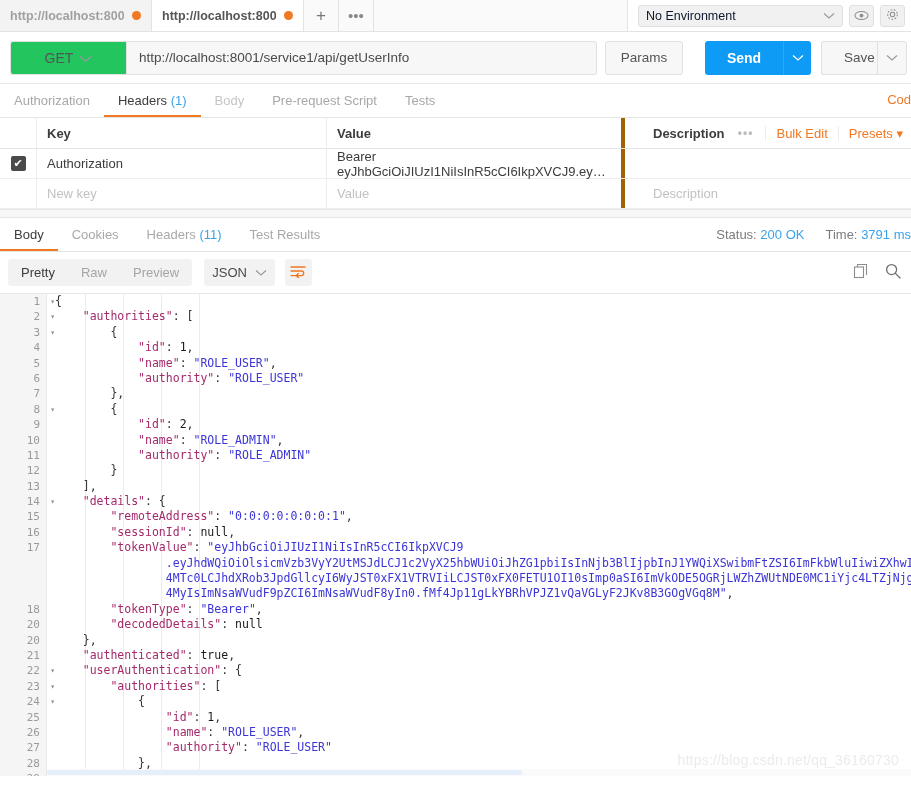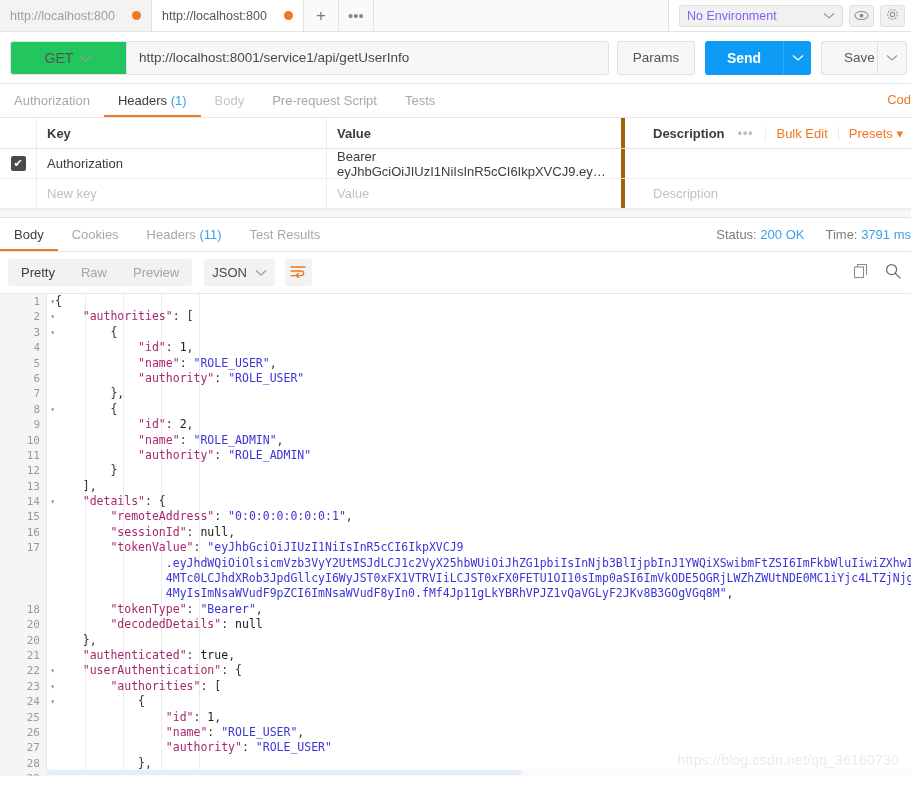--- a/index.html
+++ b/index.html
@@ -26,7 +26,7 @@
     overflow:hidden; white-space:nowrap;
   }
   .req-tab.active { background:#fff; color:#555; }
-  .req-tab .lbl { flex:1; overflow:hidden; text-overflow:clip; white-space:nowrap; }
+  .req-tab .lbl { flex:1; overflow:hidden; text-overflow:clip; white-space:nowrap;font-weight:bold; }
   .dot { width:9px; height:9px; border-radius:50%; background:#f07822; flex:none; }
   .tab-btn {
     width: 35px; display:flex; align-items:center; justify-content:center;

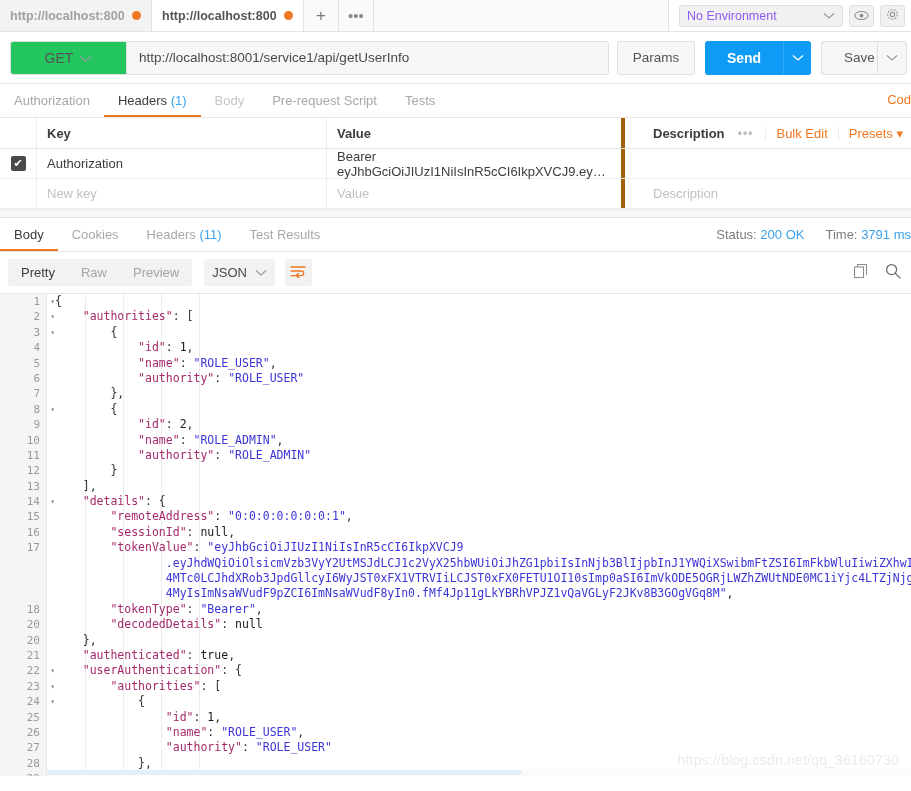--- a/index.html
+++ b/index.html
@@ -42,9 +42,9 @@
     border-left:1px solid #e3e3e3; height:100%;
   }
   .env-select {
-    width:164px; height:22px; background:#f1f1f1; border:1px solid #e0e0e0;
+    width:205px; height:22px; background:#f1f1f1; border:1px solid #e0e0e0;
     border-radius:3px; display:flex; align-items:center; justify-content:space-between;
-    padding: 0 7px; font-size:12.5px; color:#8b5cf6;
+    padding: 0 7px; font-size:12.5px; color:#0f172a;
   }
   .sq-btn {
     width:25px; height:22px; background:#f1f1f1; border:1px solid #e0e0e0;

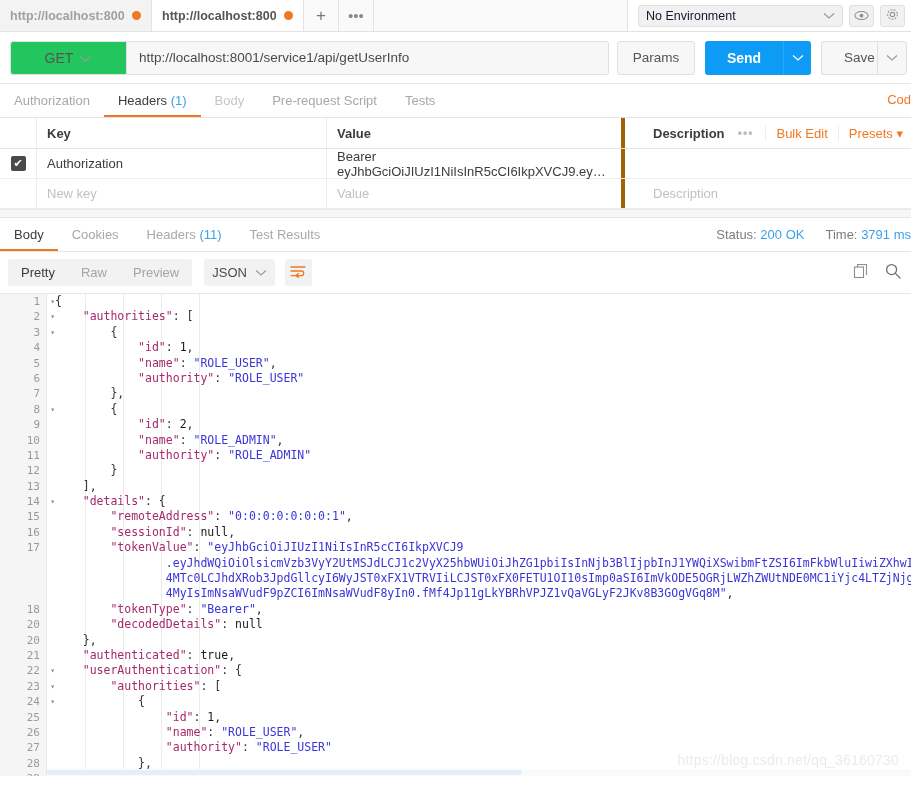--- a/index.html
+++ b/index.html
@@ -73,7 +73,7 @@
     display:flex; align-items:center; justify-content:center;
     font-size:13.5px; color:#555;
   }
-  .send-group { display:flex; margin-left:10px; }
+  .send-group { display:flex; margin-left:22px; }
   .send-btn {
     height:34px; width:78px; background:#0d9bf5; color:#fff;
     font-size:14px; font-weight:bold; border-radius:3px 0 0 3px;

